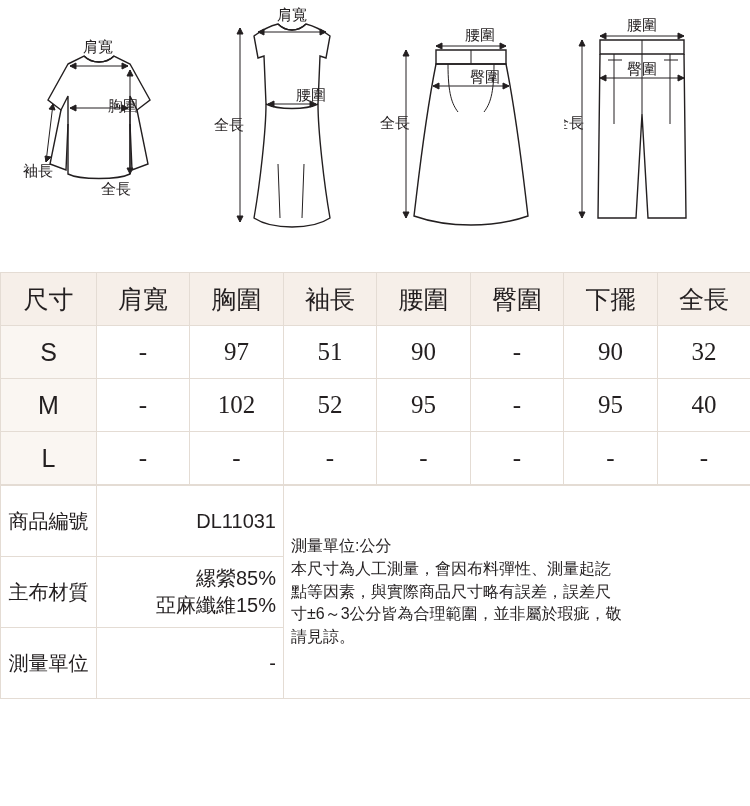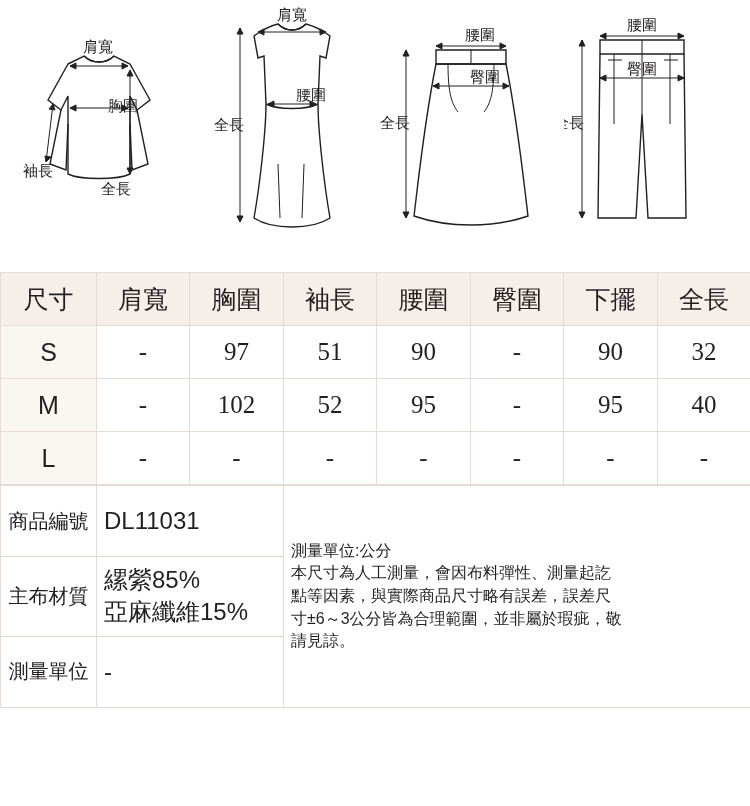--- a/index.html
+++ b/index.html
@@ -102,8 +102,8 @@
   }
   td.info-value {
     width: 186px;
-    text-align: left;
-    font-size: 24px;
+    text-align: right;
+    font-size: 20px;
     line-height: 1.35;
     font-family: "Liberation Serif", serif;
   }

